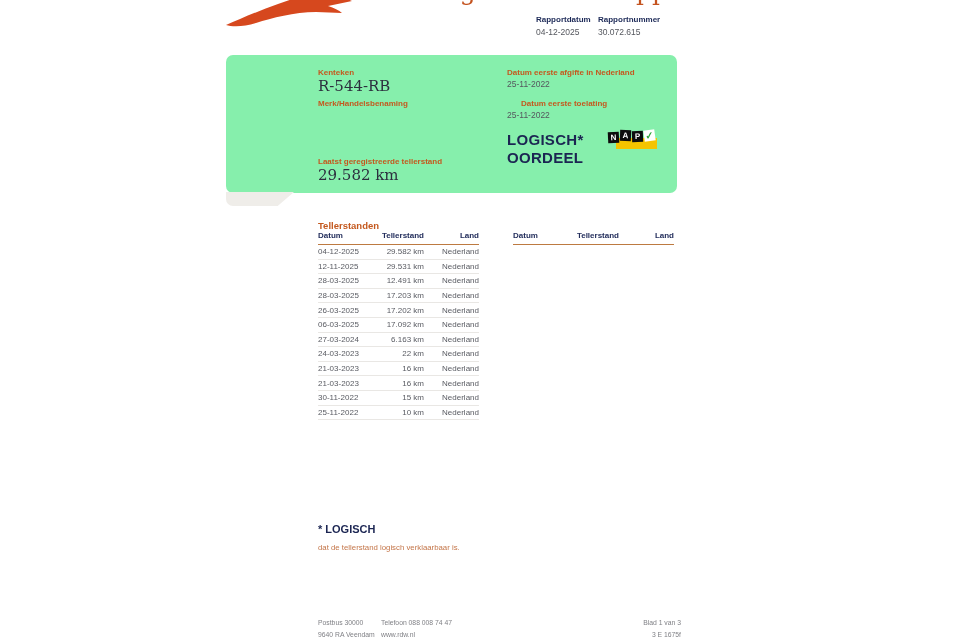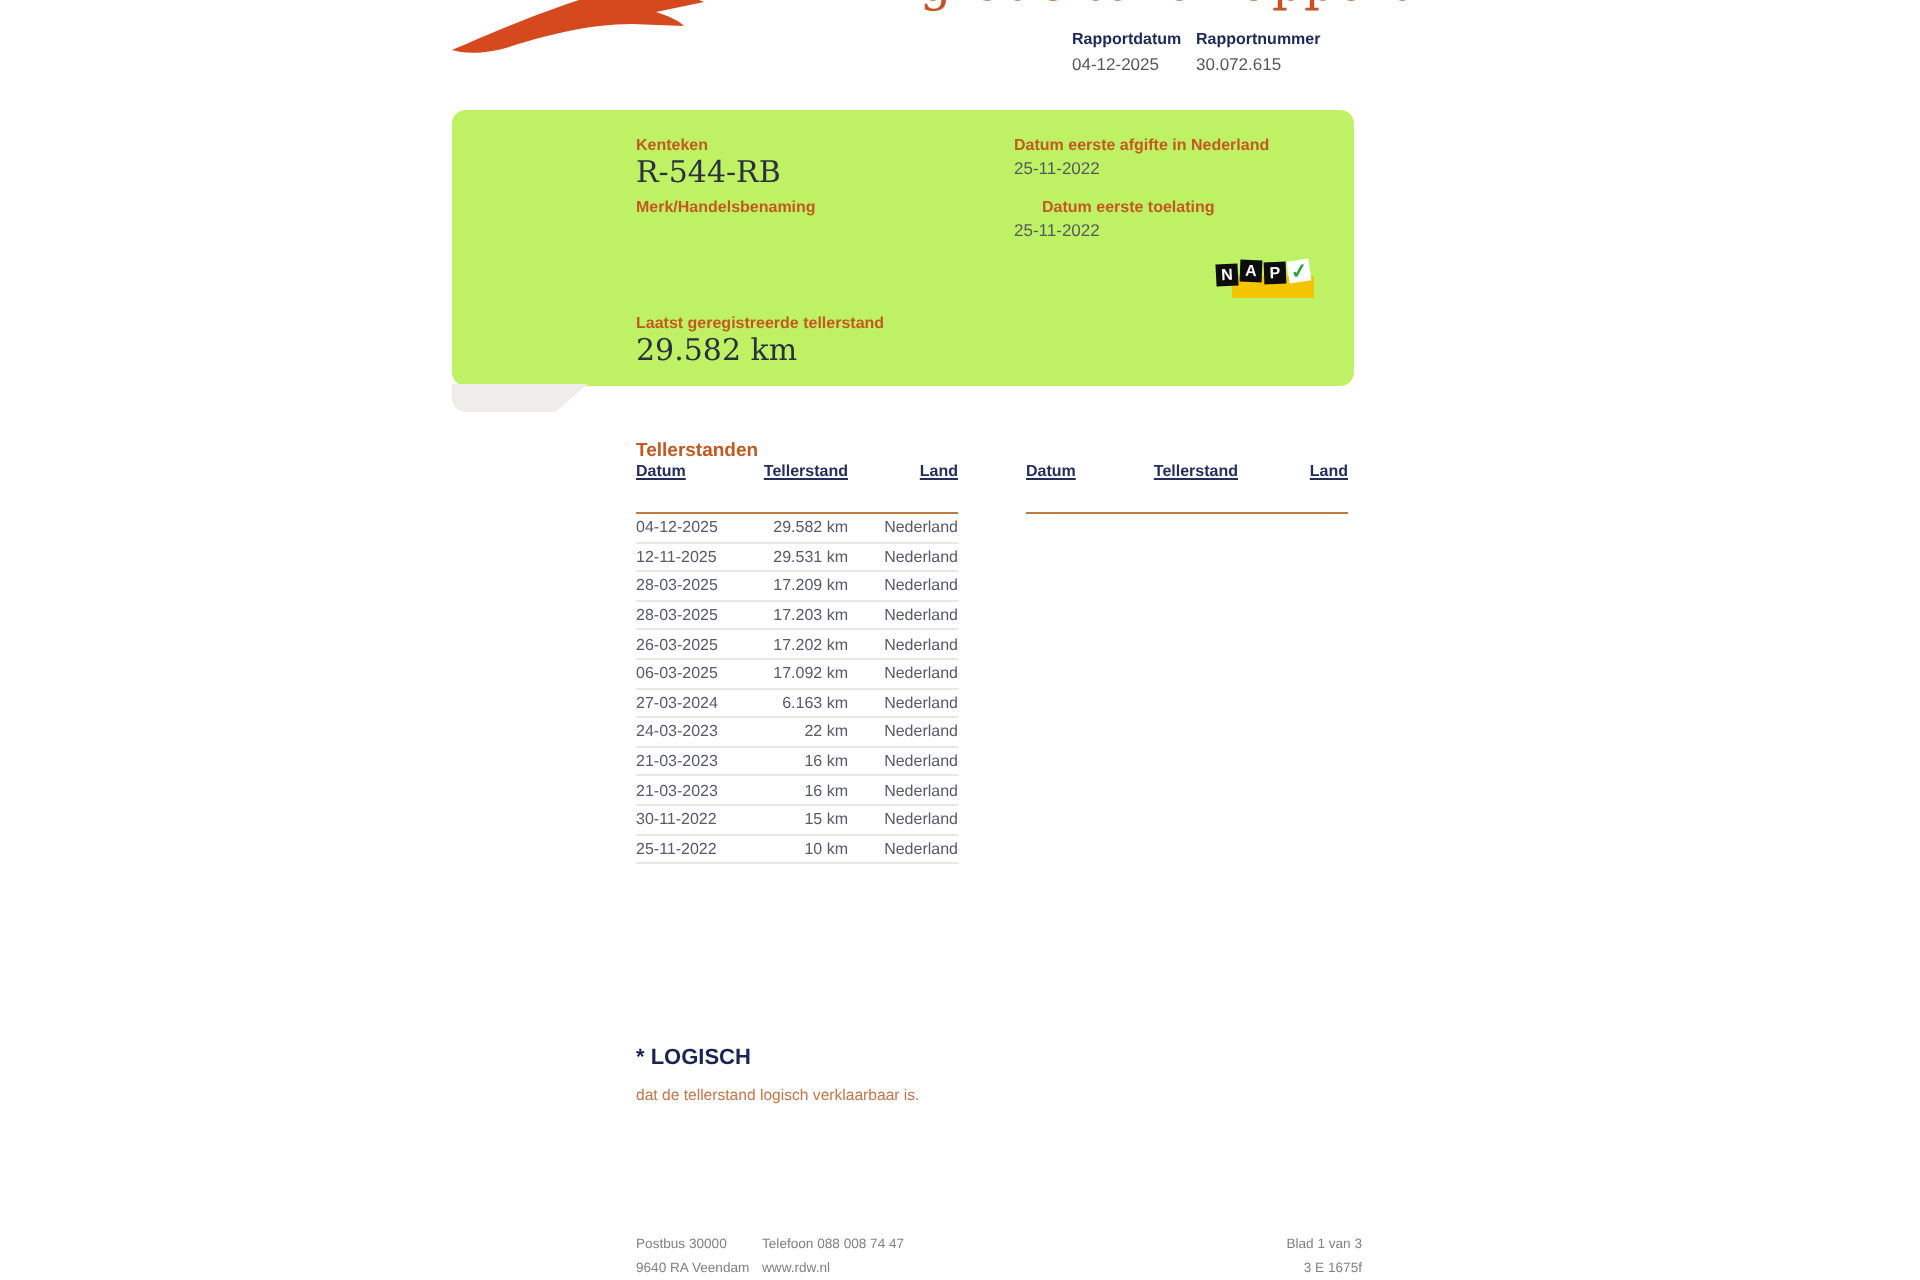--- a/index.html
+++ b/index.html
@@ -19,7 +19,7 @@
 
   
   .panel{position:absolute;left:226px;top:55px;width:451px;height:138px;
-         background:#bef264;border-radius:7px;}
+         background:#86efac;border-radius:7px;}
   .panel-tail{position:absolute;left:226px;top:192px;width:68px;height:14px;background:#efede9;
          clip-path:polygon(0 0,100% 0,76% 100%,0 100%);border-radius:0 0 0 7px;}
   .p-label{position:absolute;font-size:8px;font-weight:bold;color:#c4591f;white-space:nowrap;}

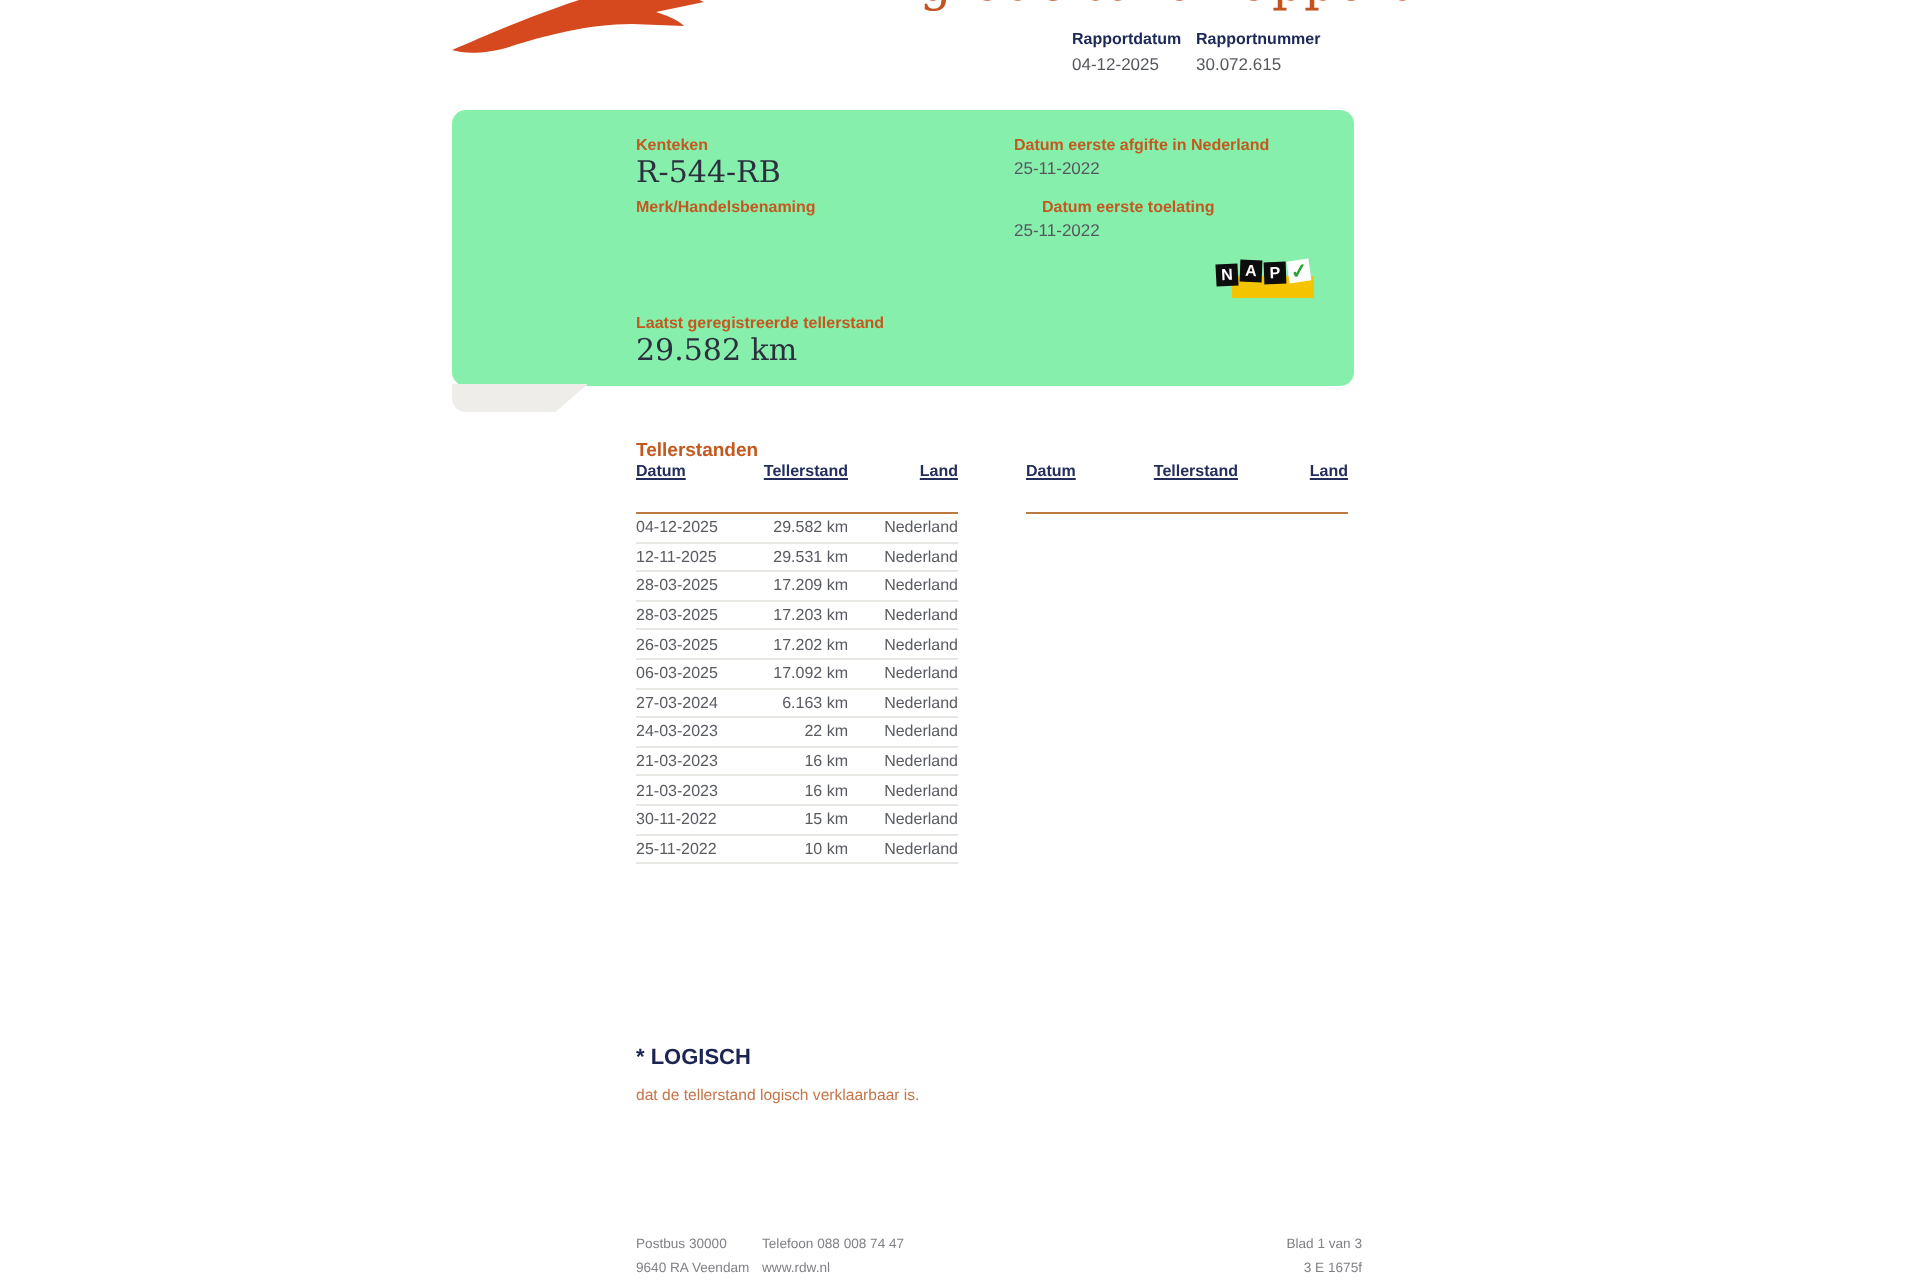--- a/index.html
+++ b/index.html
@@ -97,6 +97,10 @@
     <div class="p-label" style="left:281px;top:44px;padding-left:14px;">Datum eerste toelating</div>
     <div class="p-small" style="left:281px;top:55px;">25-11-2022</div>
 
+    <div class="oordeel">
+      <div>LOGISCH*</div>
+      <div>OORDEEL</div>
+    </div>
 
     <div class="nap">
       <div class="nap-bar"></div>

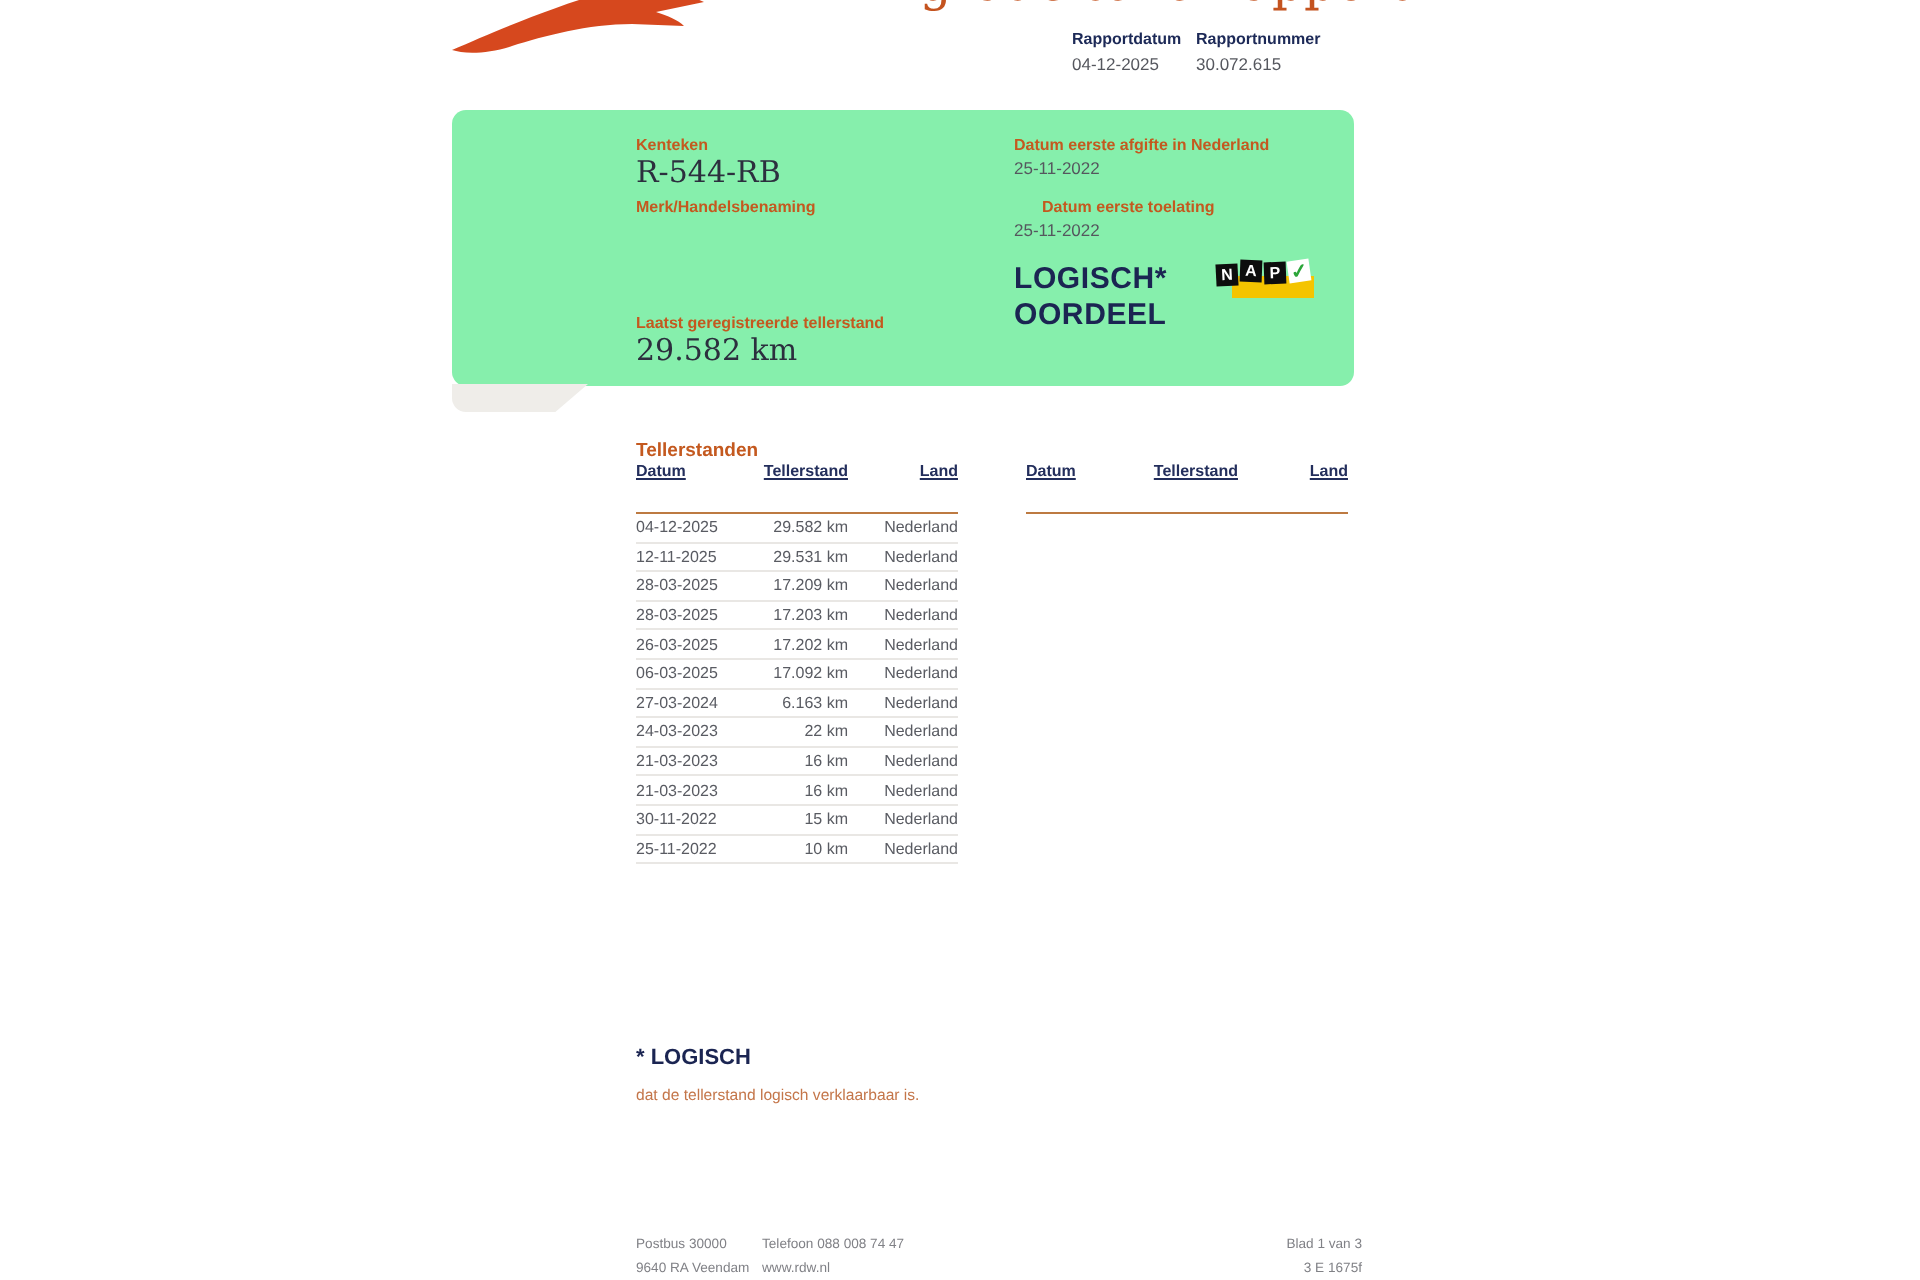--- a/index.html
+++ b/index.html
@@ -45,7 +45,7 @@
   .t-table{position:absolute;top:231px;width:161px;}
   .t-left{left:318px;} .t-right{left:513px;}
   .t-head{display:flex;font-size:8px;font-weight:bold;color:#232e5c;
-          padding-bottom:16px;border-bottom:1.5px solid #bd7a41;text-decoration:underline;}
+          padding-bottom:4px;border-bottom:1.5px solid #bd7a41;}
   .t-row{display:flex;font-size:8px;color:#595b62;height:13.6px;align-items:center;
          border-bottom:1px solid #e9e7e4;}
   .c-datum{width:62px;text-align:left;}

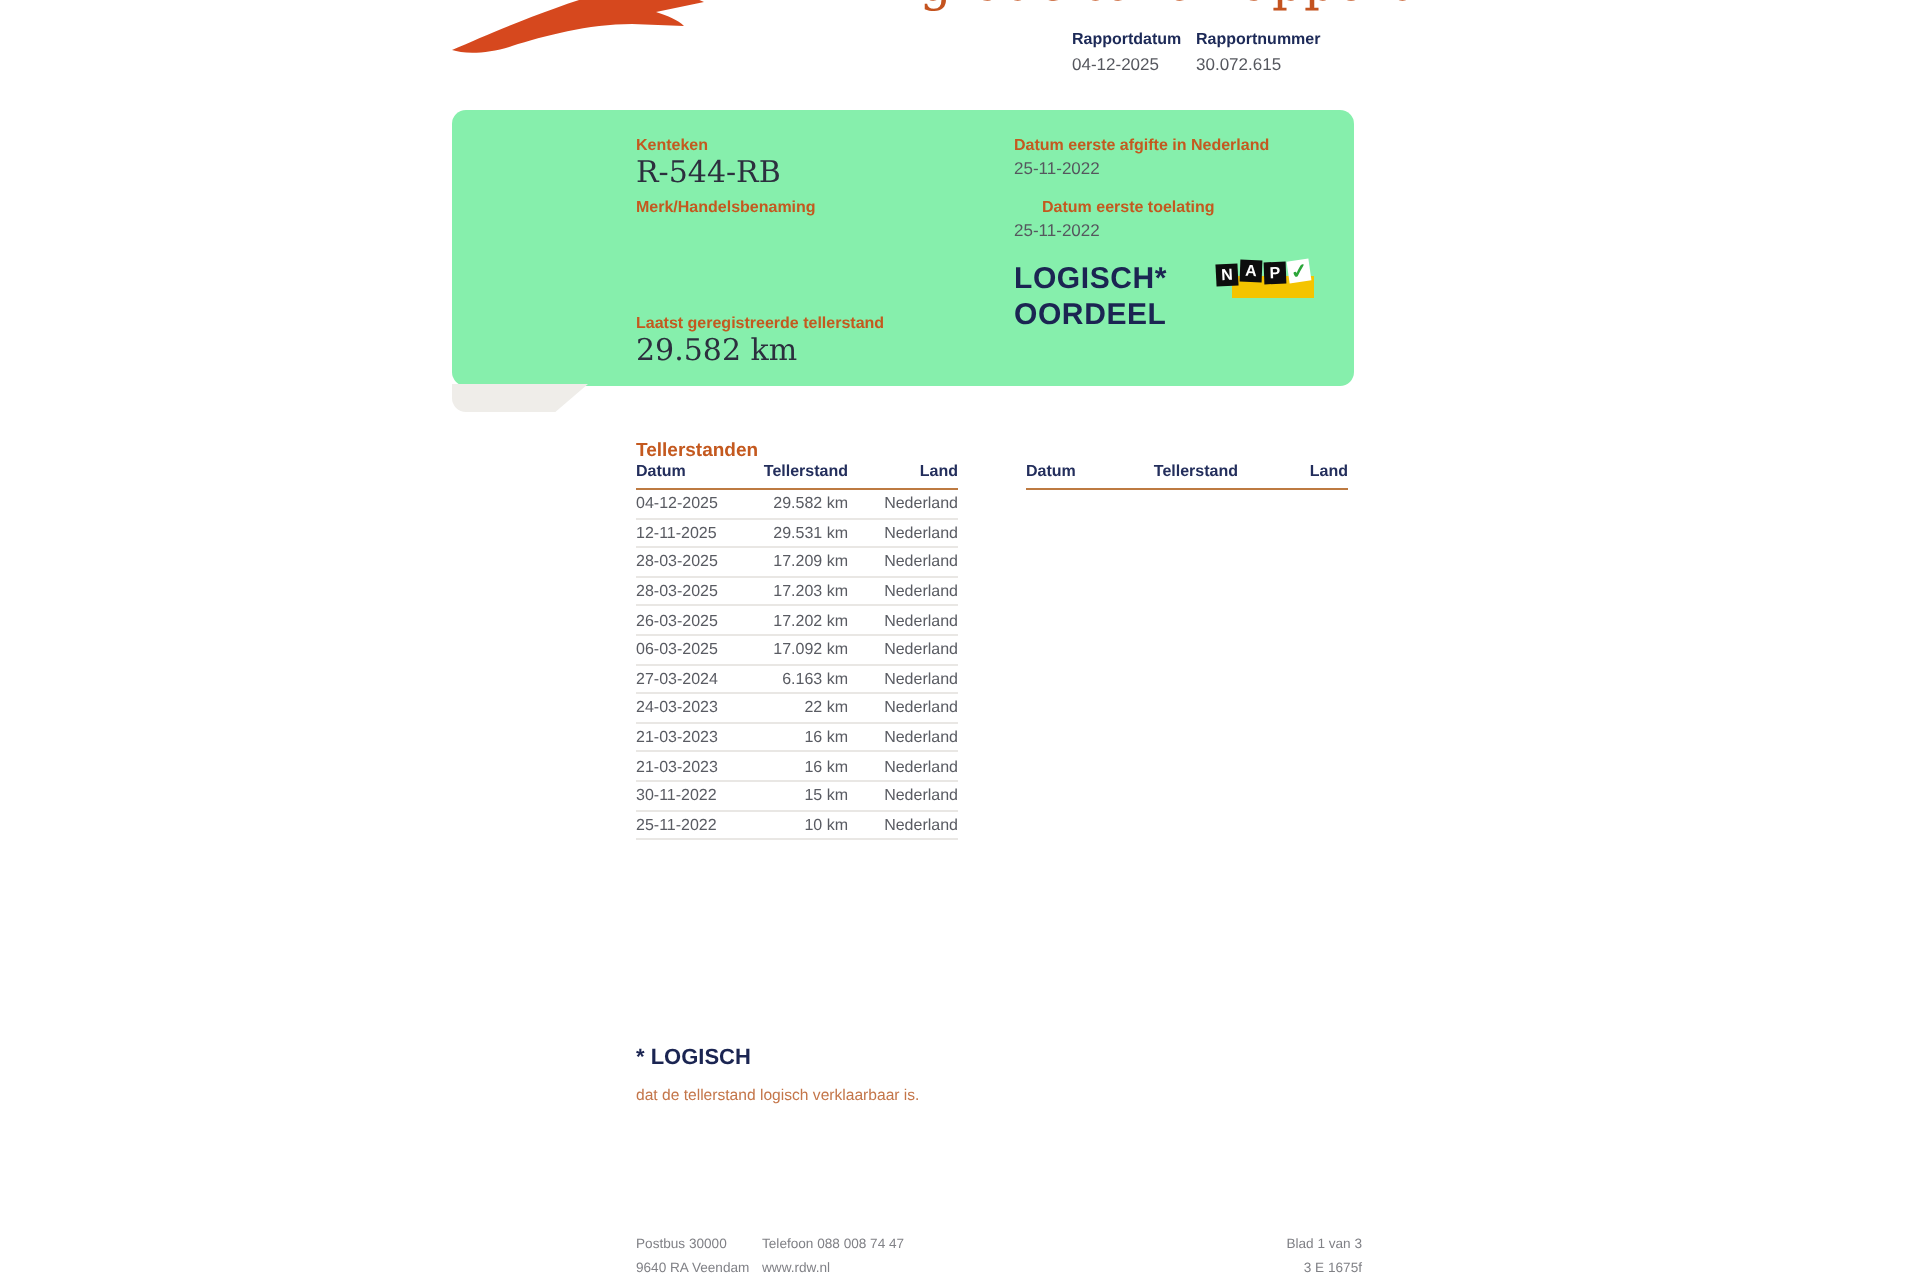--- a/index.html
+++ b/index.html
@@ -136,7 +136,7 @@
 
         <div class="t-row">
           <span class="c-datum">28-03-2025</span>
-          <span class="c-stand">17.209 km</span>
+          <span class="c-stand">12.491 km</span>
           <span class="c-land">Nederland</span>
         </div>
 

